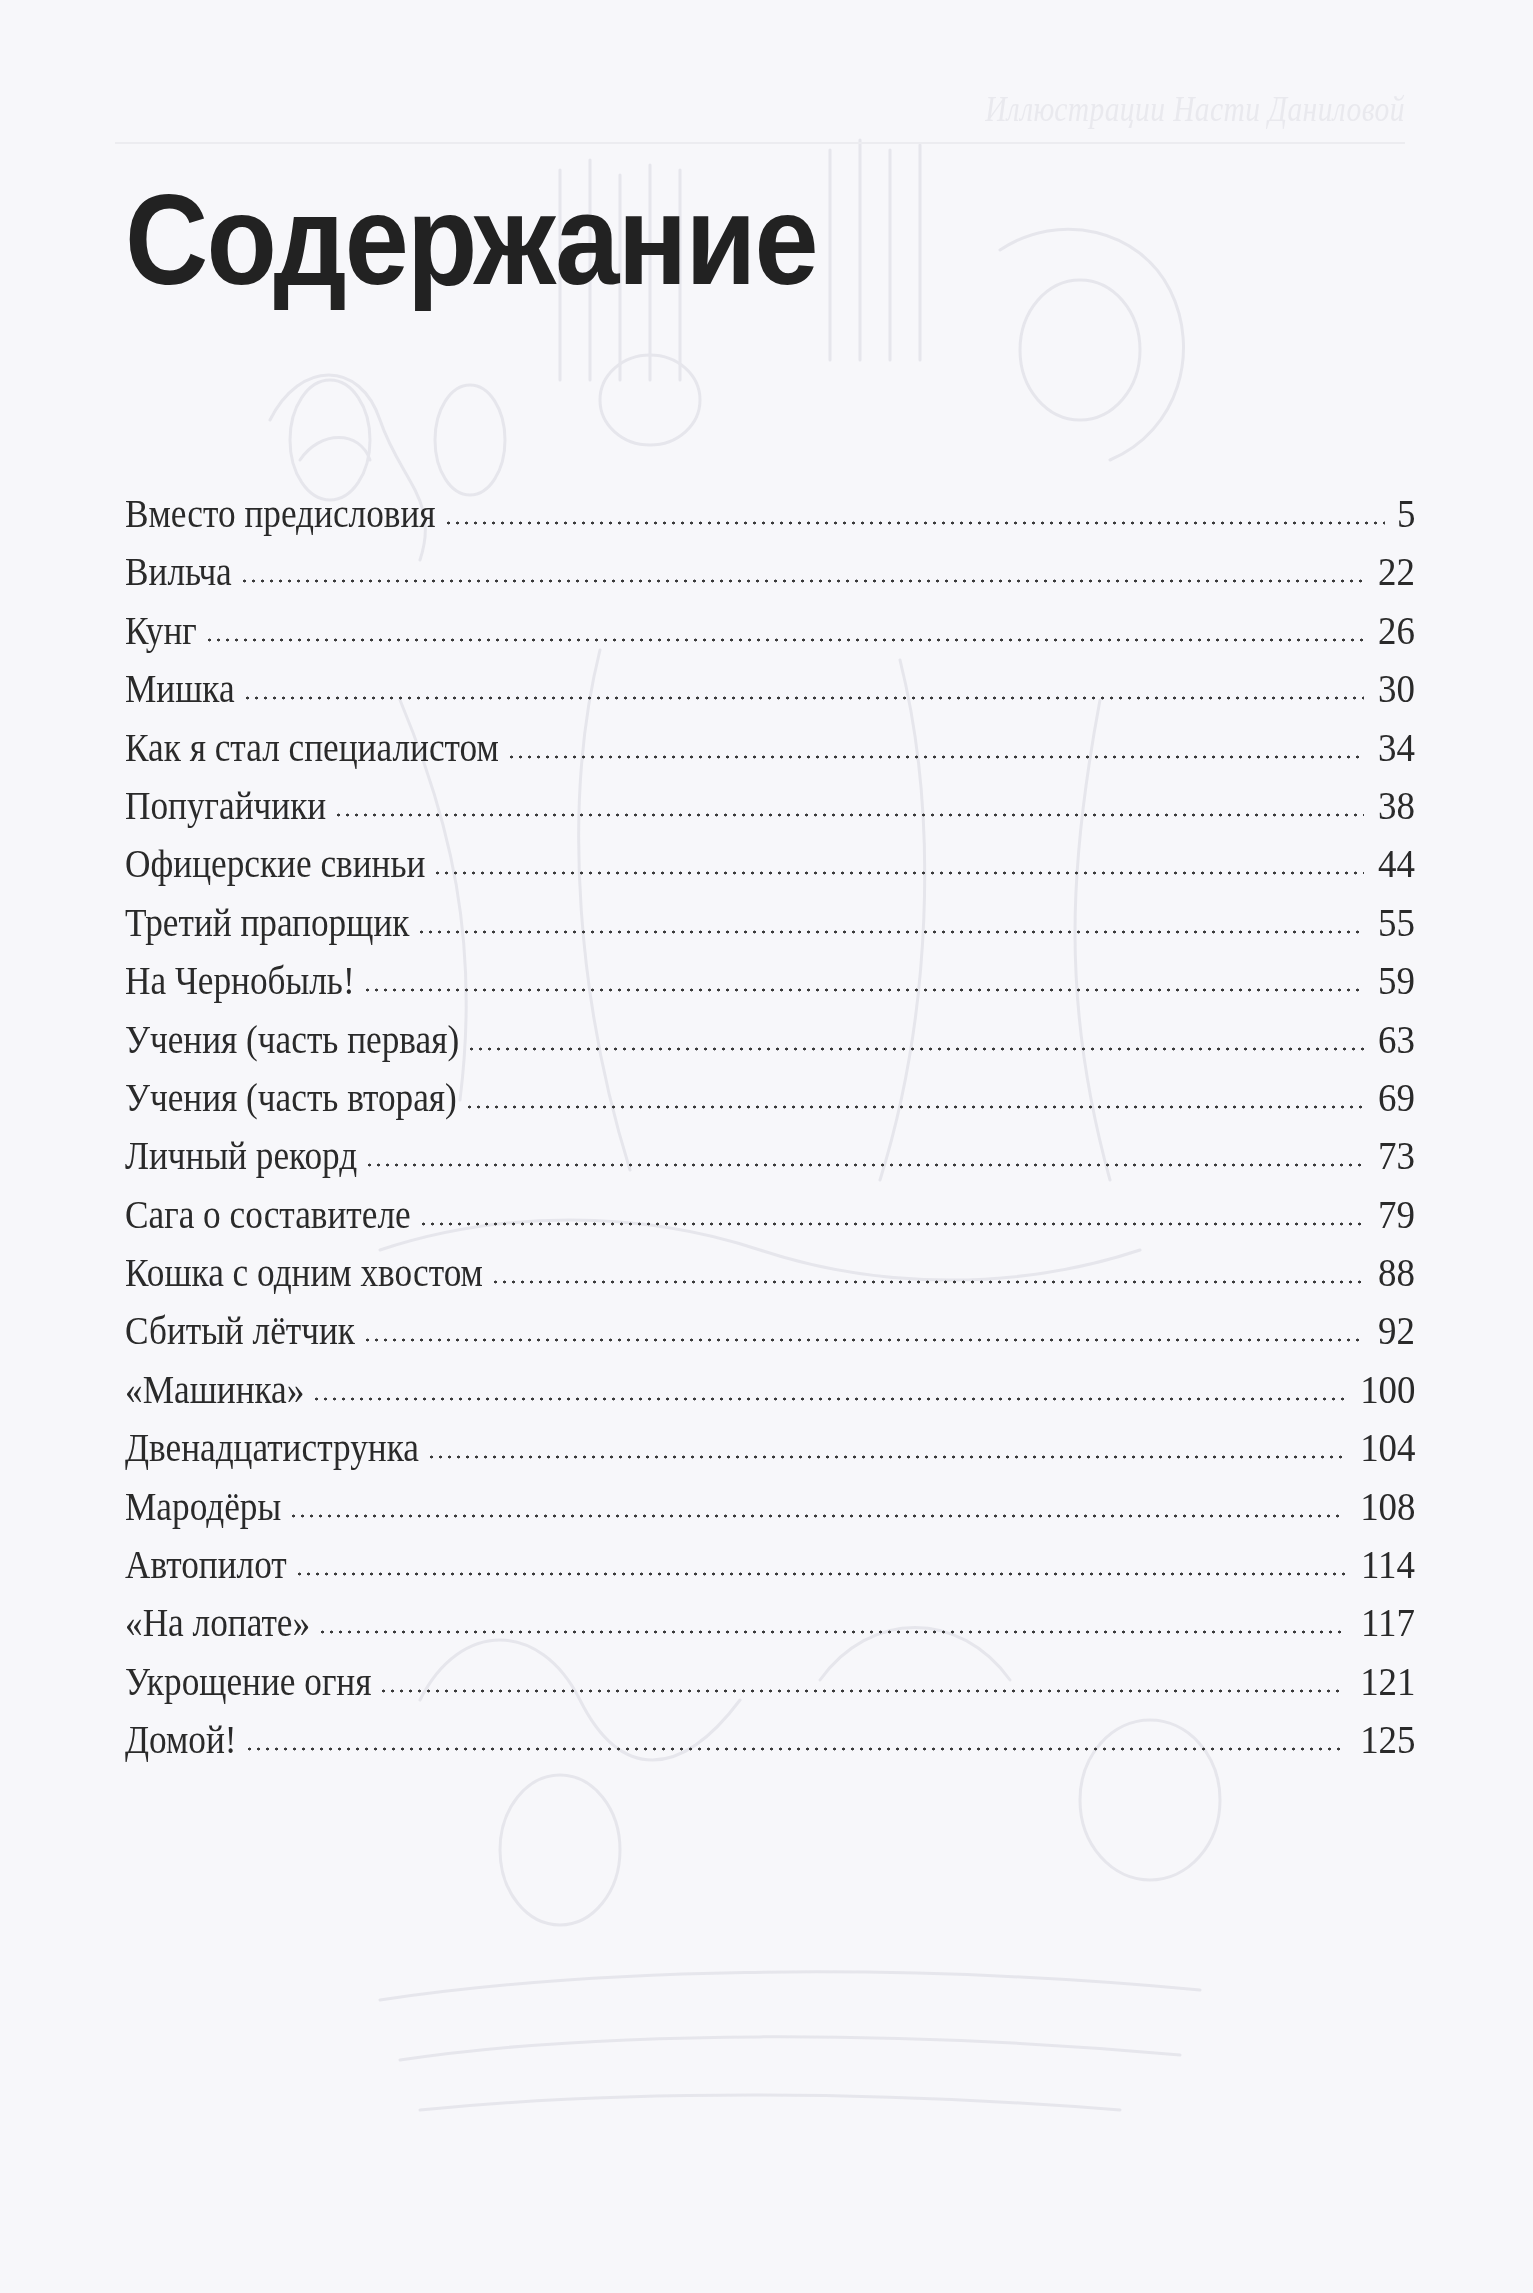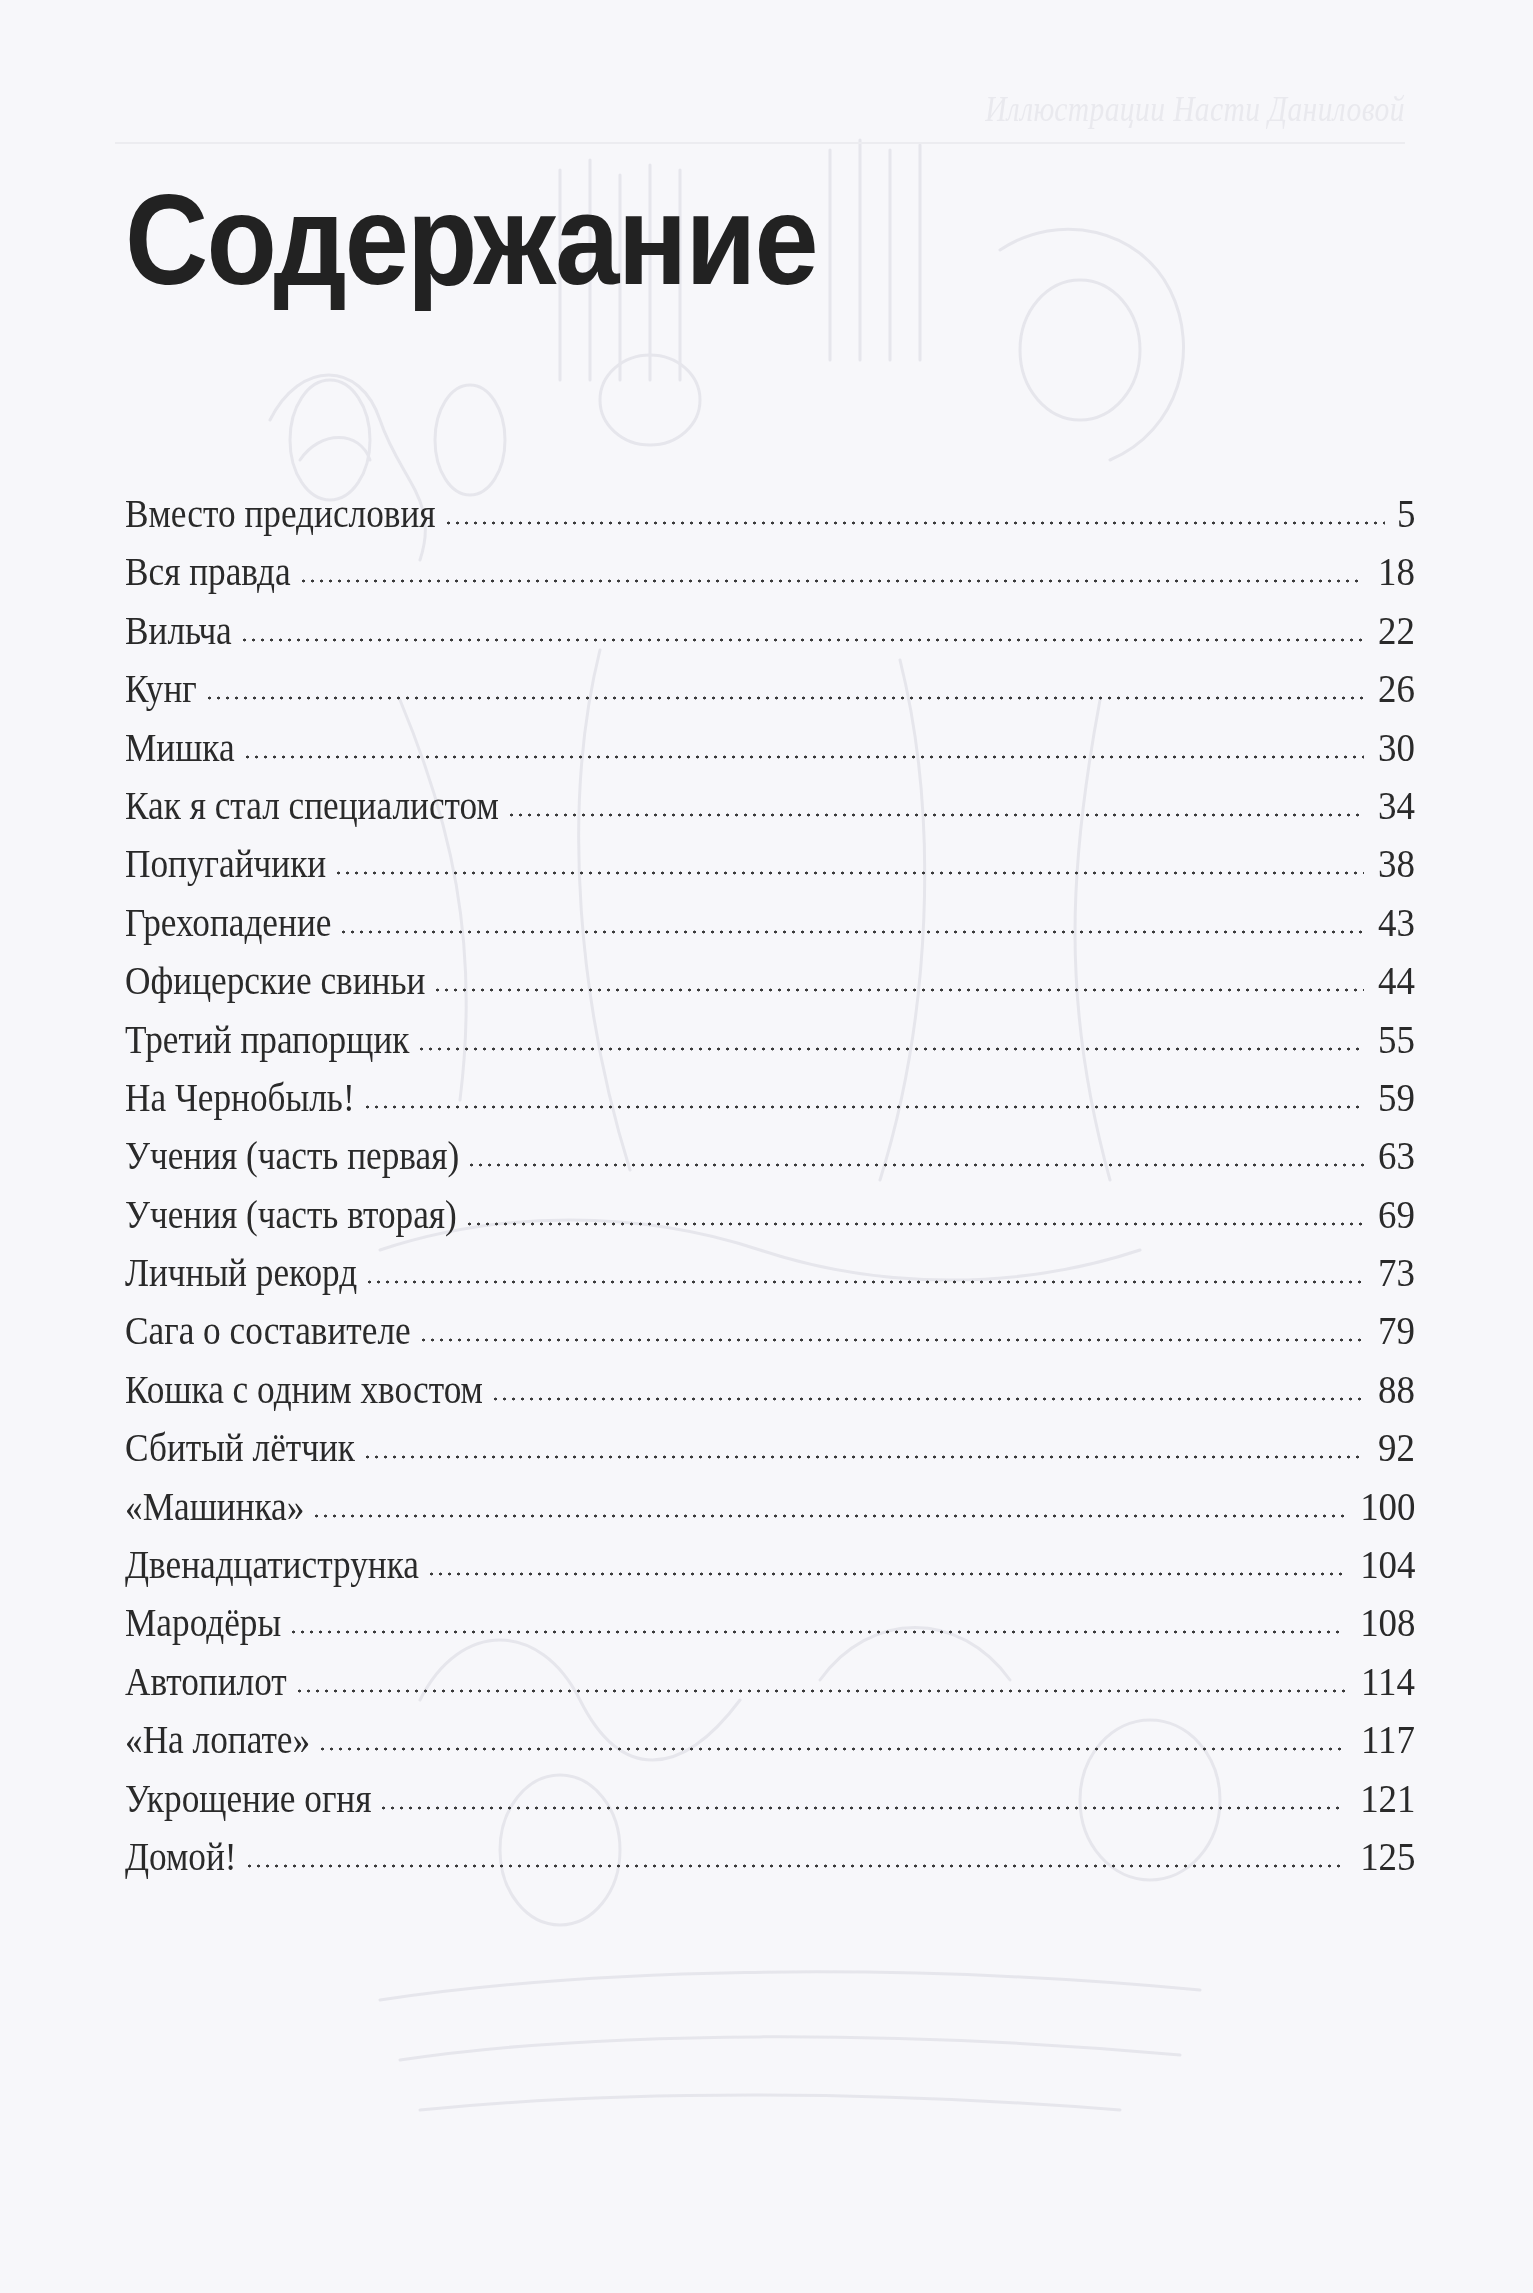--- a/index.html
+++ b/index.html
@@ -139,11 +139,6 @@
     <span class="toc-page">5</span>
   </li>
     <li class="toc-item">
-    <span class="toc-title" style="--tw: 193px;">Вся правда</span>
-    <span class="toc-leader"></span>
-    <span class="toc-page">18</span>
-  </li>
-    <li class="toc-item">
     <span class="toc-title" style="--tw: 124px;">Вильча</span>
     <span class="toc-leader"></span>
     <span class="toc-page">22</span>

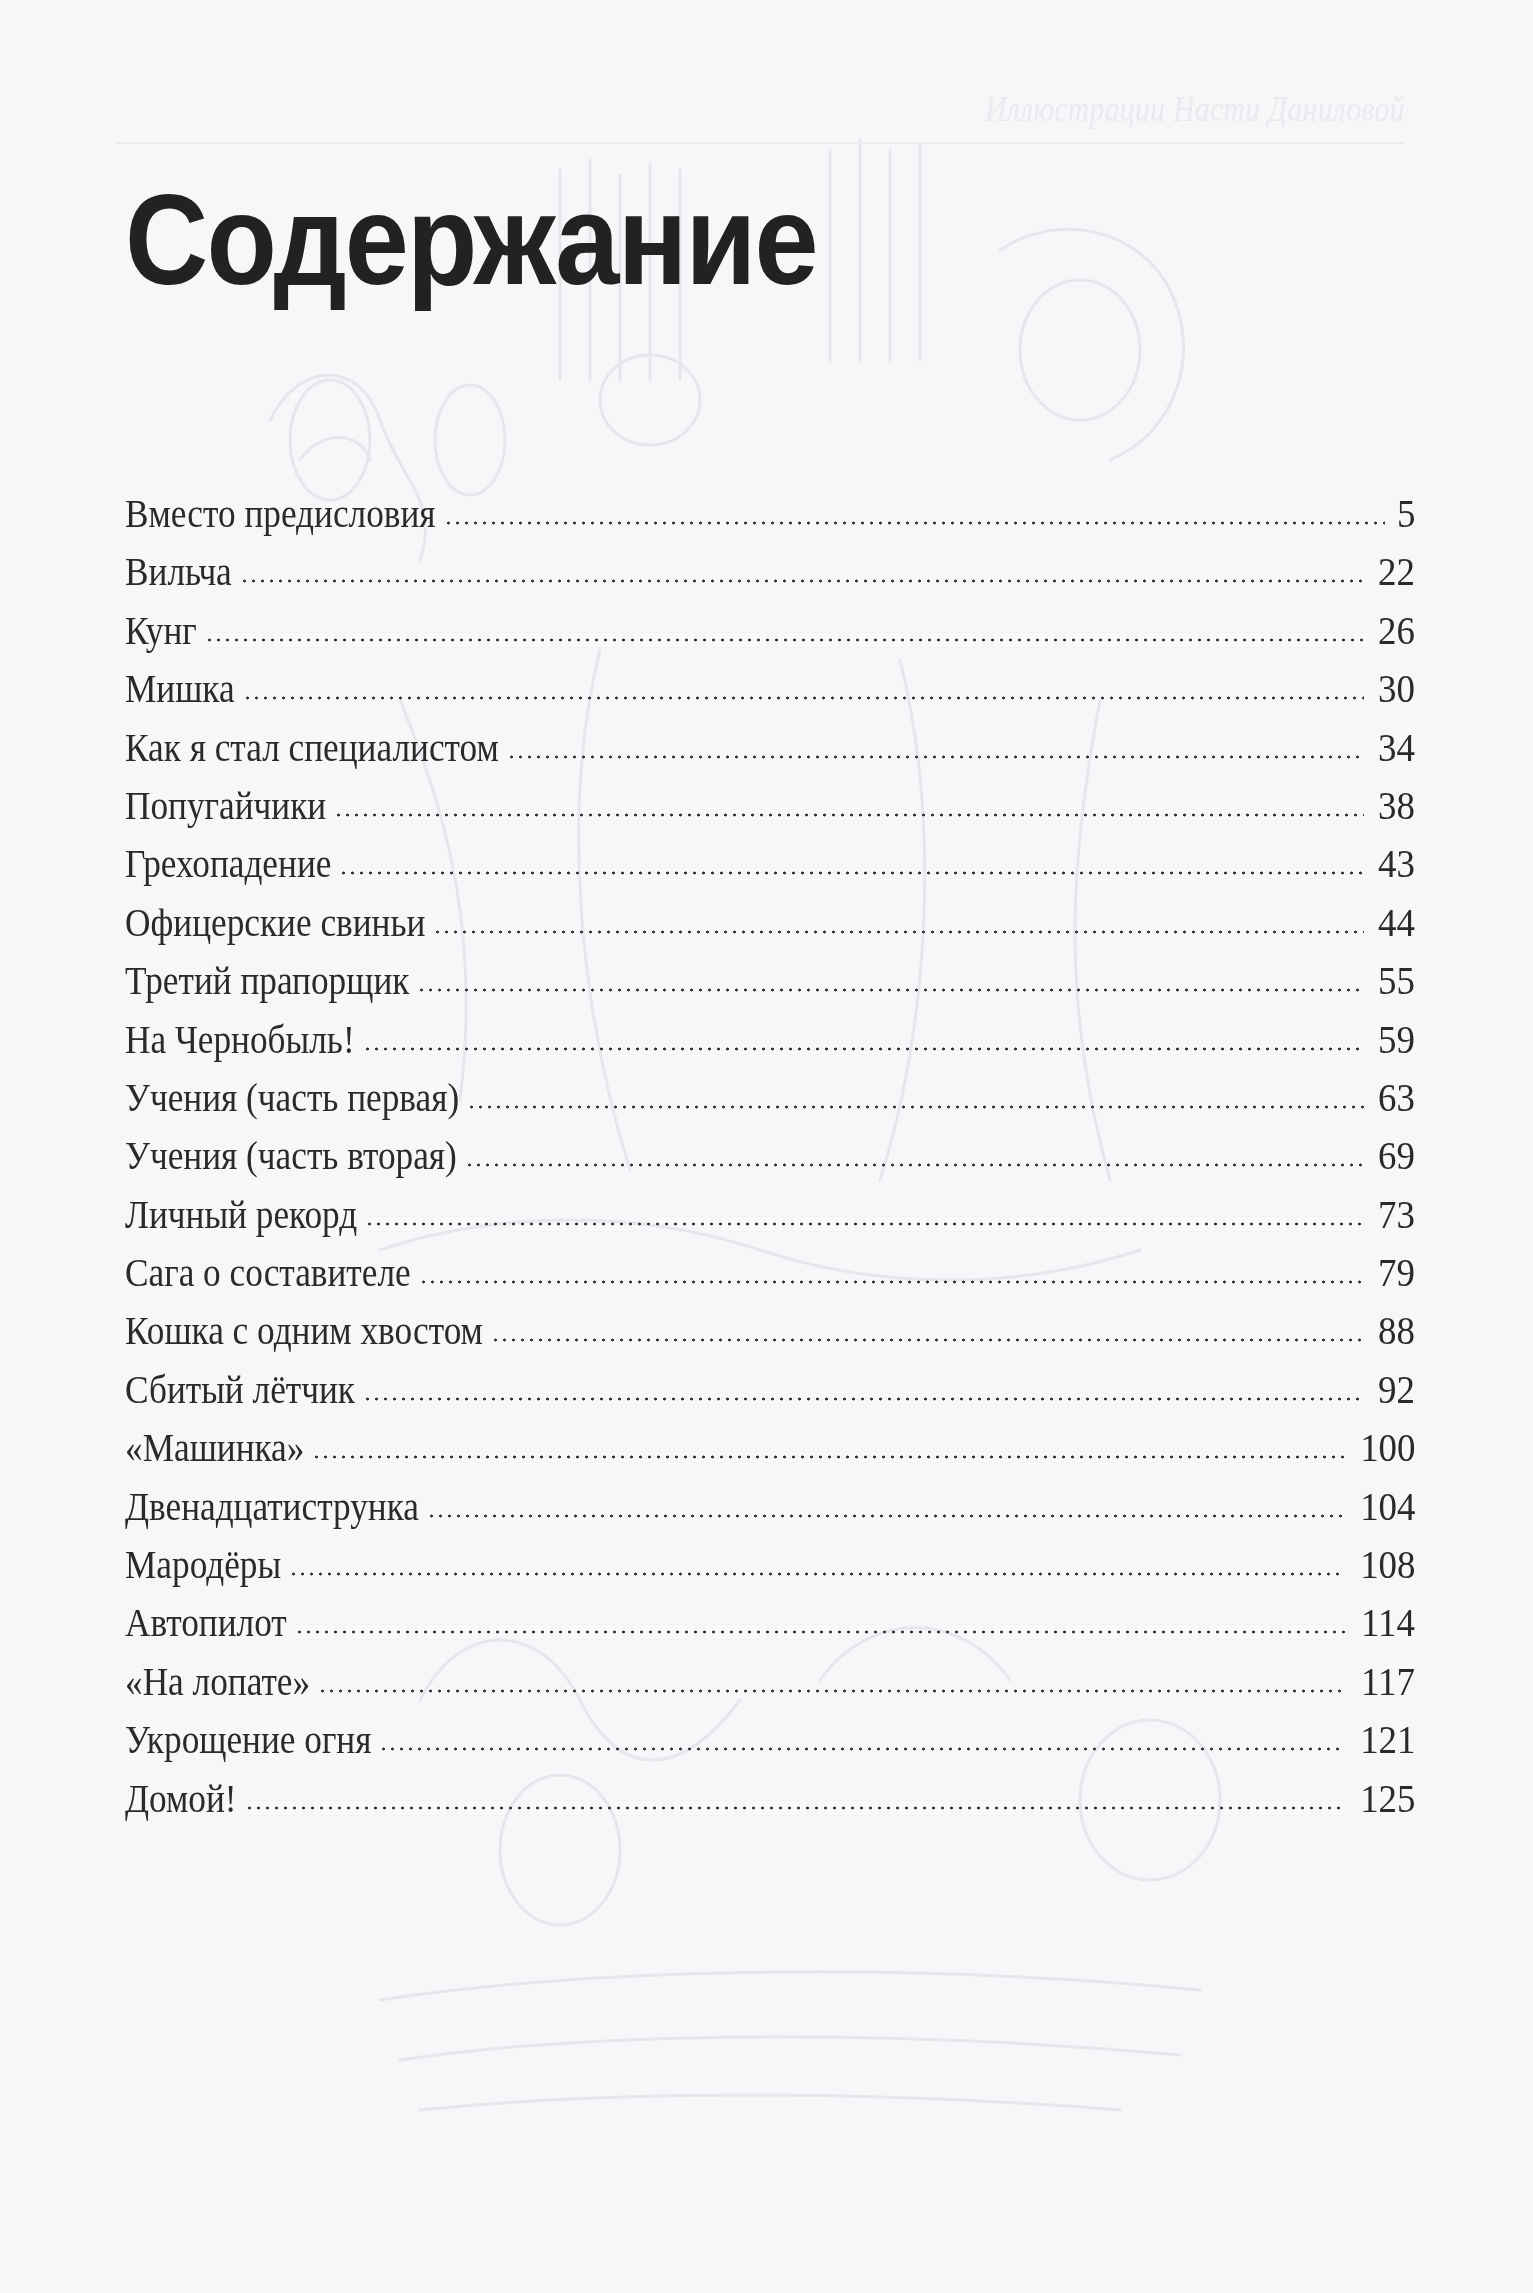--- a/index.html
+++ b/index.html
@@ -164,11 +164,6 @@
     <span class="toc-page">38</span>
   </li>
     <li class="toc-item">
-    <span class="toc-title" style="--tw: 240px;">Грехопадение</span>
-    <span class="toc-leader"></span>
-    <span class="toc-page">43</span>
-  </li>
-    <li class="toc-item">
     <span class="toc-title" style="--tw: 349px;">Офицерские свиньи</span>
     <span class="toc-leader"></span>
     <span class="toc-page">44</span>

